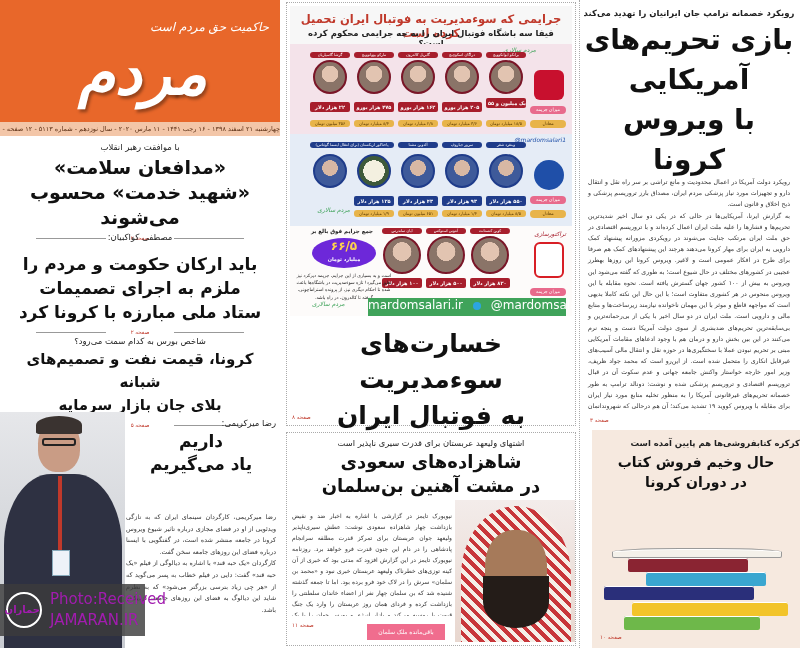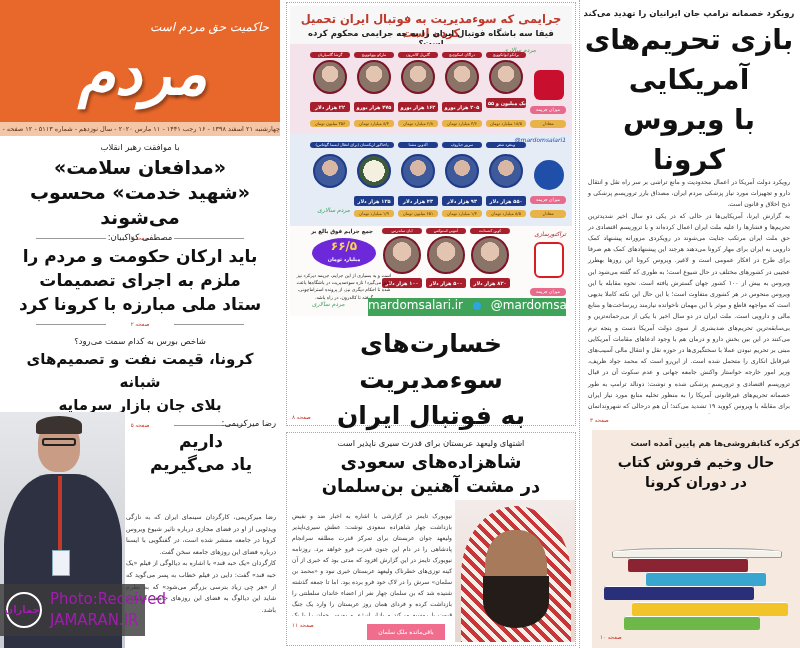--- a/index.html
+++ b/index.html
@@ -80,7 +80,7 @@
 
 <div class="abs lc" style="top:232px">
   <div class="kicker">مصطفی کواکبیان:</div>
-  <div class="hl" style="font-size:17px;line-height:24px;margin-top:2px">باید ارکان حکومت و مردم را</div>
+  <div class="hl" style="font-size:17px;line-height:24px;margin-top:10px">باید ارکان حکومت و مردم را</div>
   <div class="hl" style="font-size:17px;line-height:24px">ملزم به اجرای تصمیمات</div>
   <div class="hl" style="font-size:17px;line-height:24px">ستاد ملی مبارزه با کرونا کرد</div>
   <div class="pgref" style="margin-top:5px">صفحه ۲</div>

